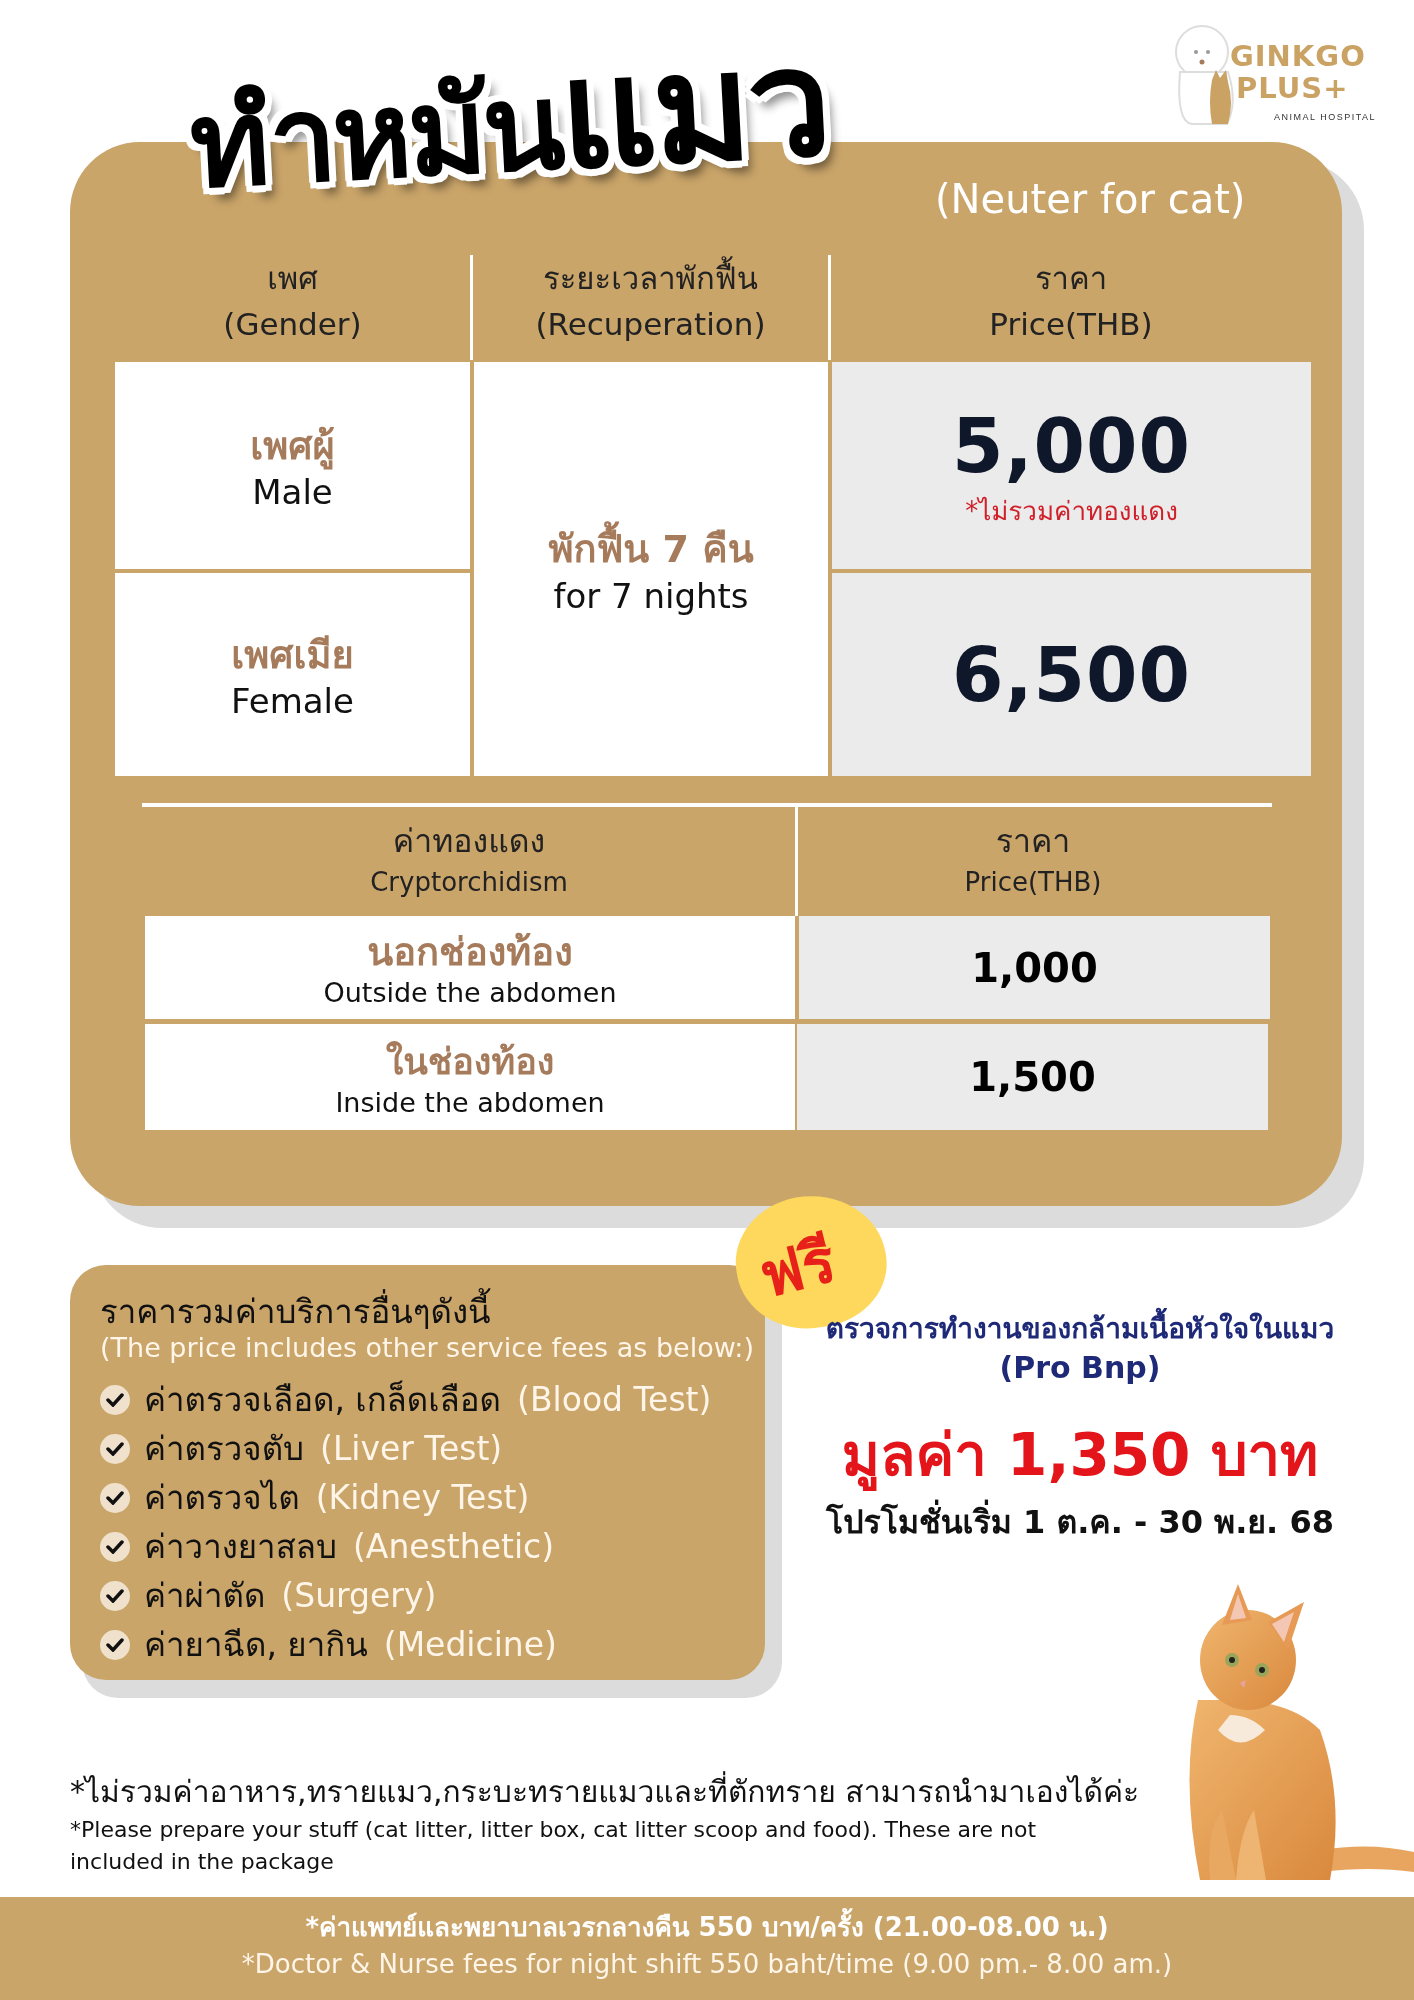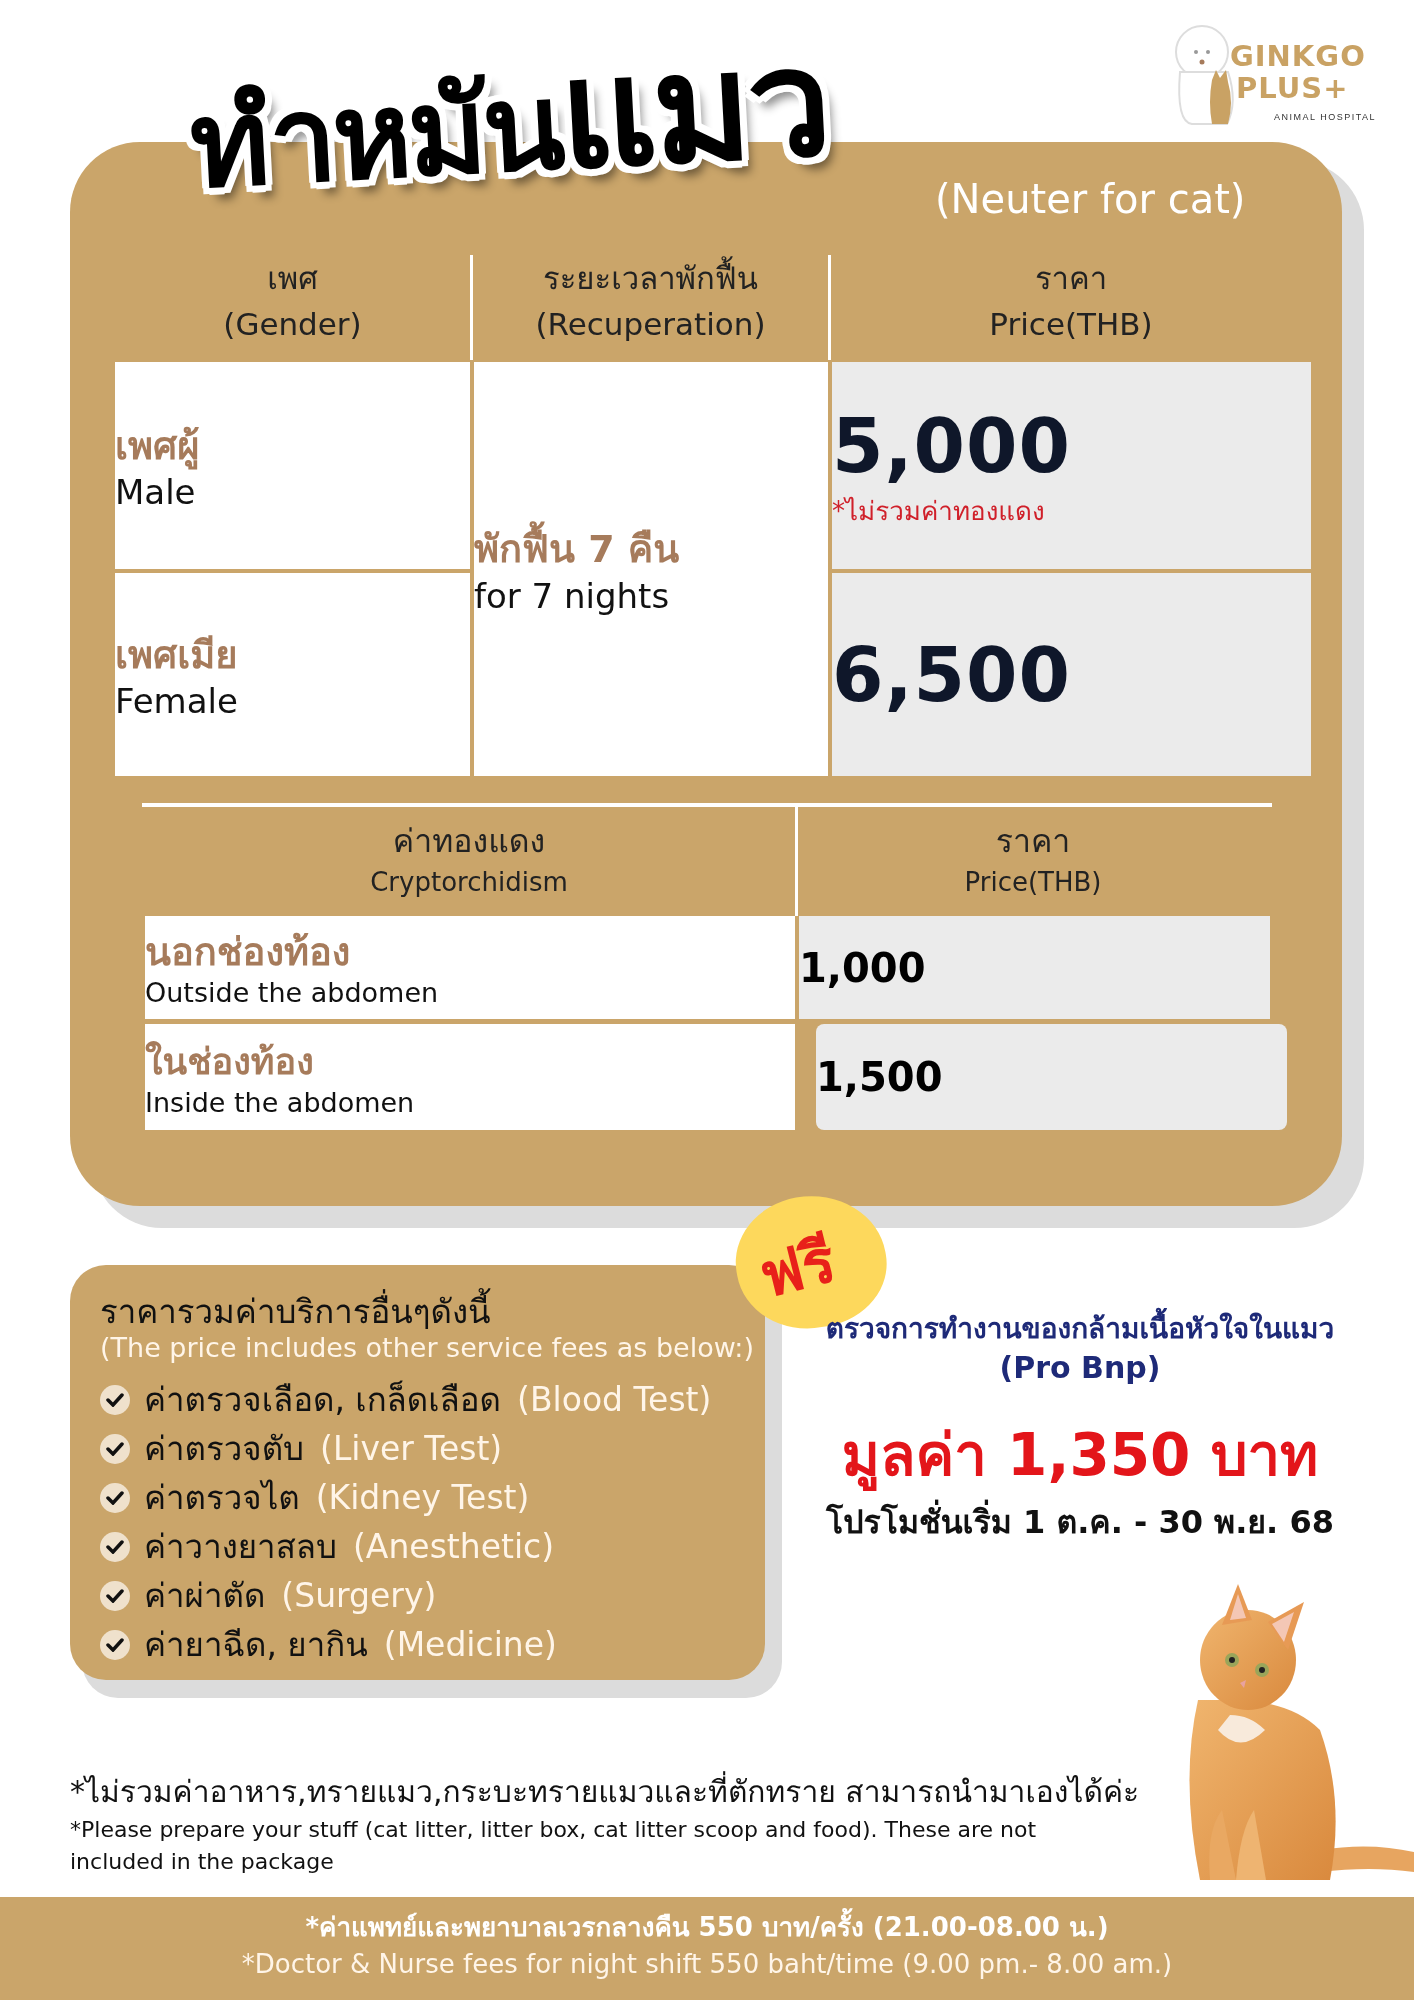--- a/index.html
+++ b/index.html
@@ -39,7 +39,7 @@
   .cell { background: #fff; }
   .cell-grey { background: #ebebeb; }
   .thai-brown { color: #a67b5b; font-weight: bold; font-family: "DejaVu Sans", sans-serif; }
-  .center-text { display: flex; flex-direction: column; align-items: flex-start; justify-content: center; text-align: center; }
+  .center-text { display: flex; flex-direction: column; align-items: center; justify-content: center; text-align: center; }
   .eng-big { font-family: "DejaVu Sans", sans-serif; font-size: 34px; color: #111; }
   .price-huge { font-family: "DejaVu Sans", sans-serif; font-weight: bold; font-size: 74px; color: #0f172a; letter-spacing: 1px; }
   .red-note { color: #d0202a; font-family: "DejaVu Sans", sans-serif; font-size: 26px; line-height: 40px; }

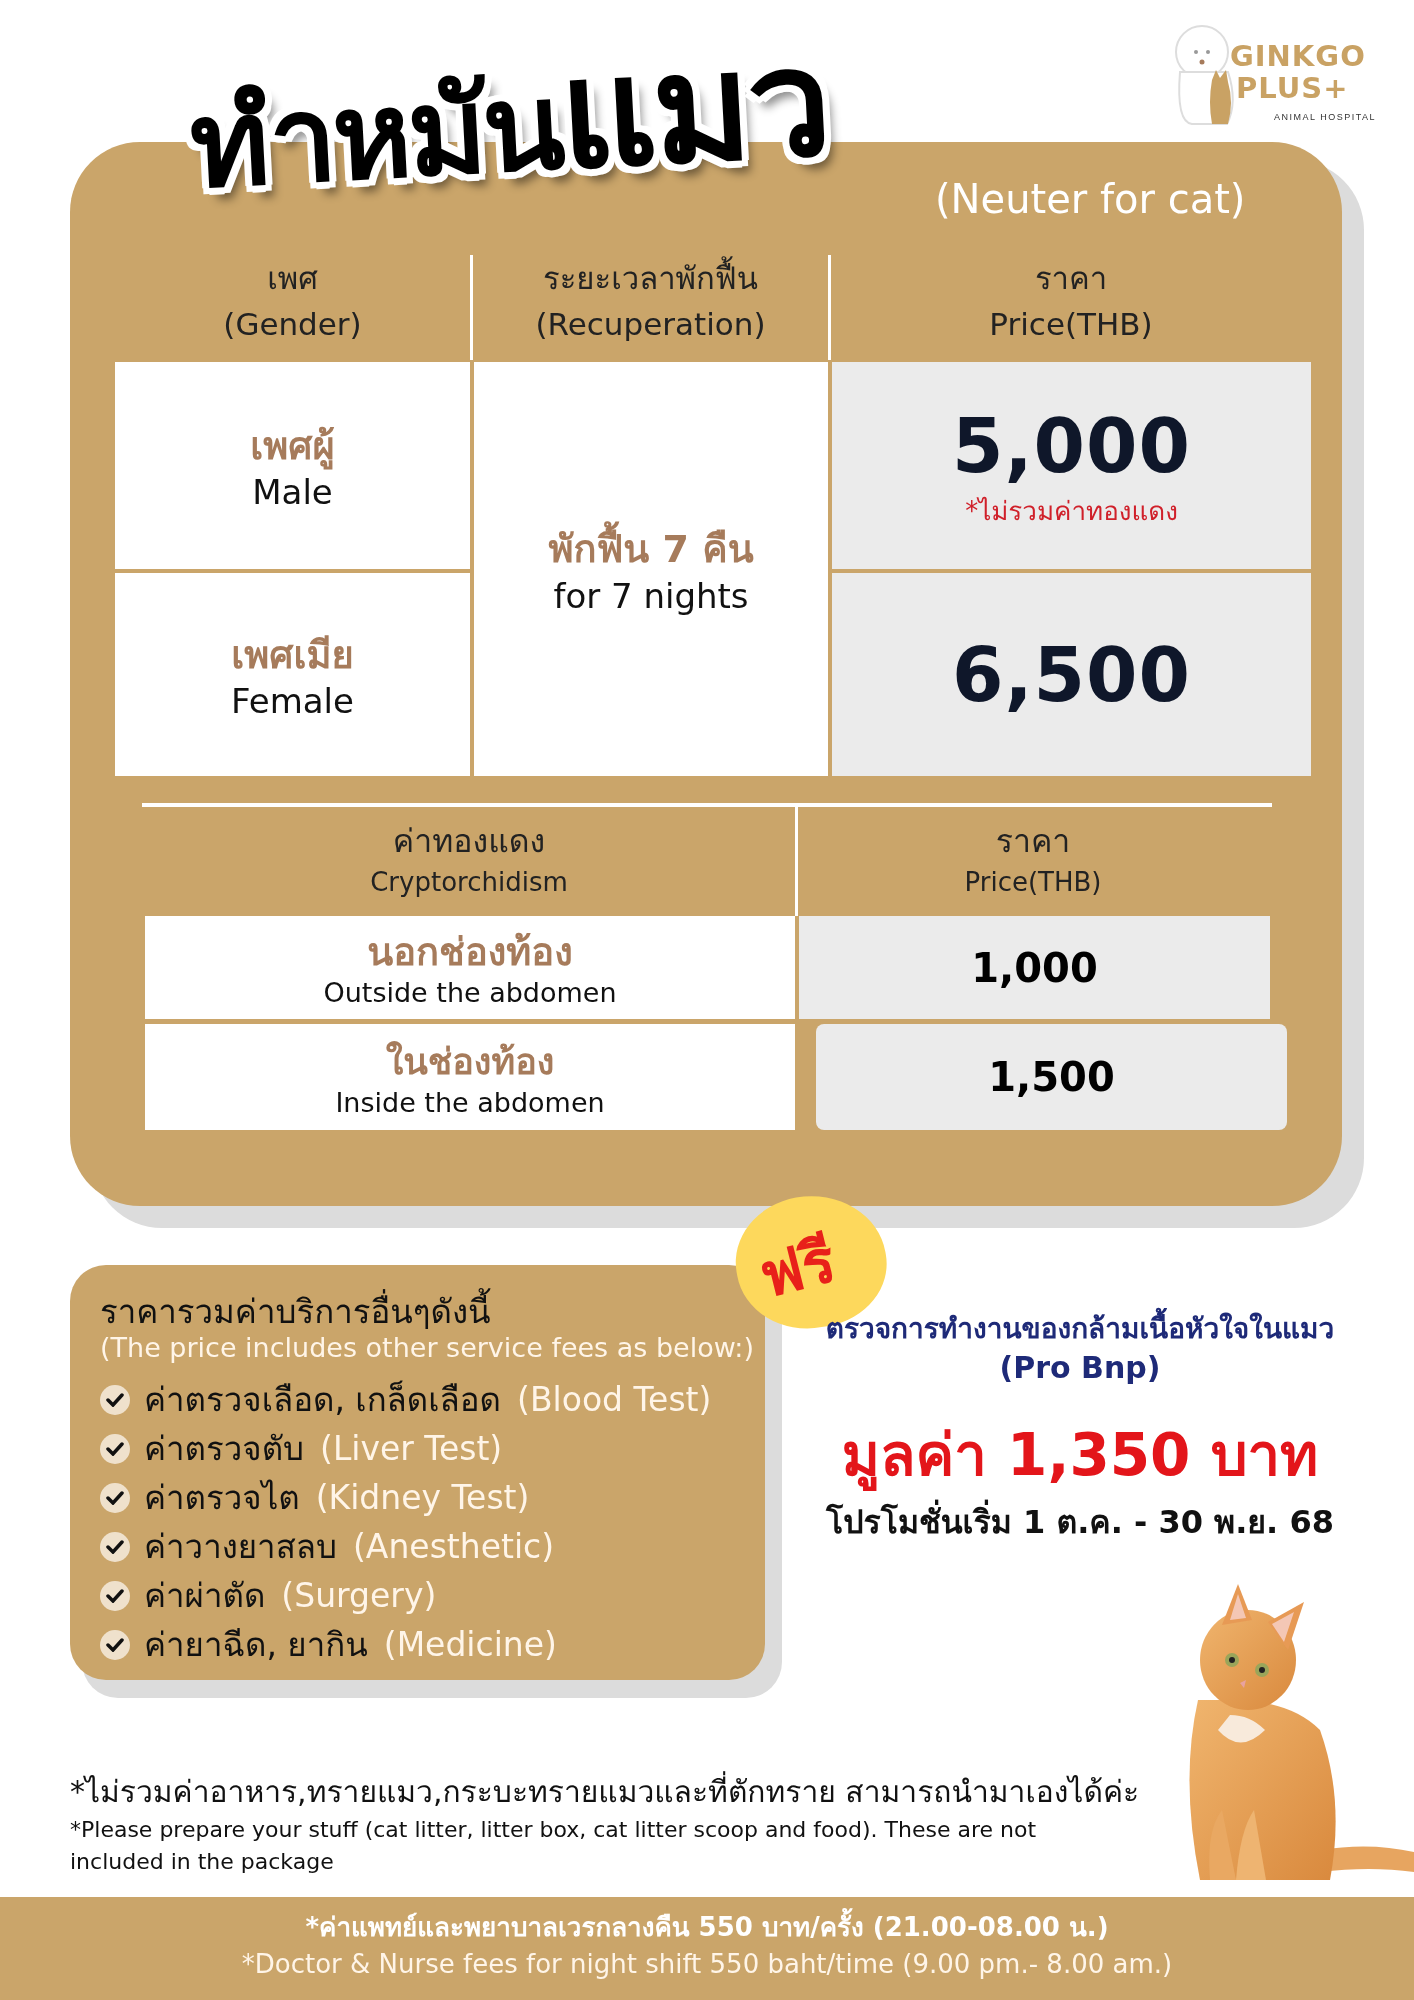--- a/index.html
+++ b/index.html
@@ -168,7 +168,7 @@
   <div class="thai-brown" style="font-size:36px; line-height:50px;">ในช่องท้อง</div>
   <div style="font-family:'DejaVu Sans',sans-serif; font-size:27px;">Inside the abdomen</div>
 </div>
-<div class="abs cell-grey center-text" style="left:816px; top:1024px; width:471px; height:106px;border-radius:8px;">
+<div class="abs cell-grey center-text" style="left:797px; top:1024px; width:471px; height:106px;">
   <div class="price-med">1,500</div>
 </div>
 

